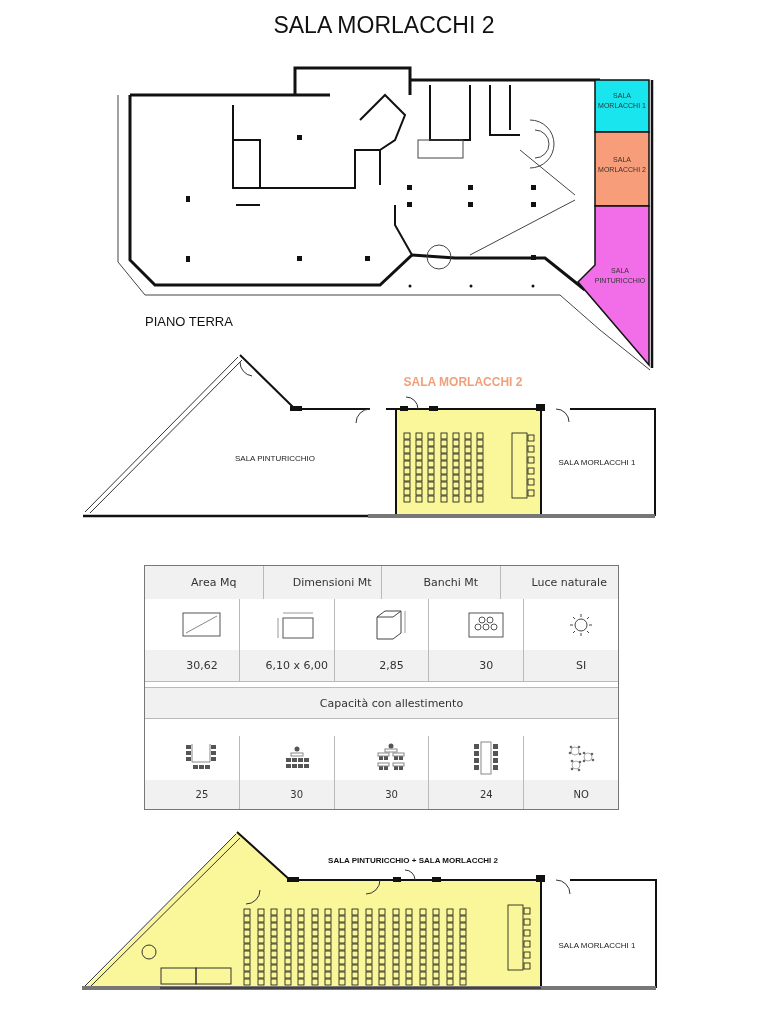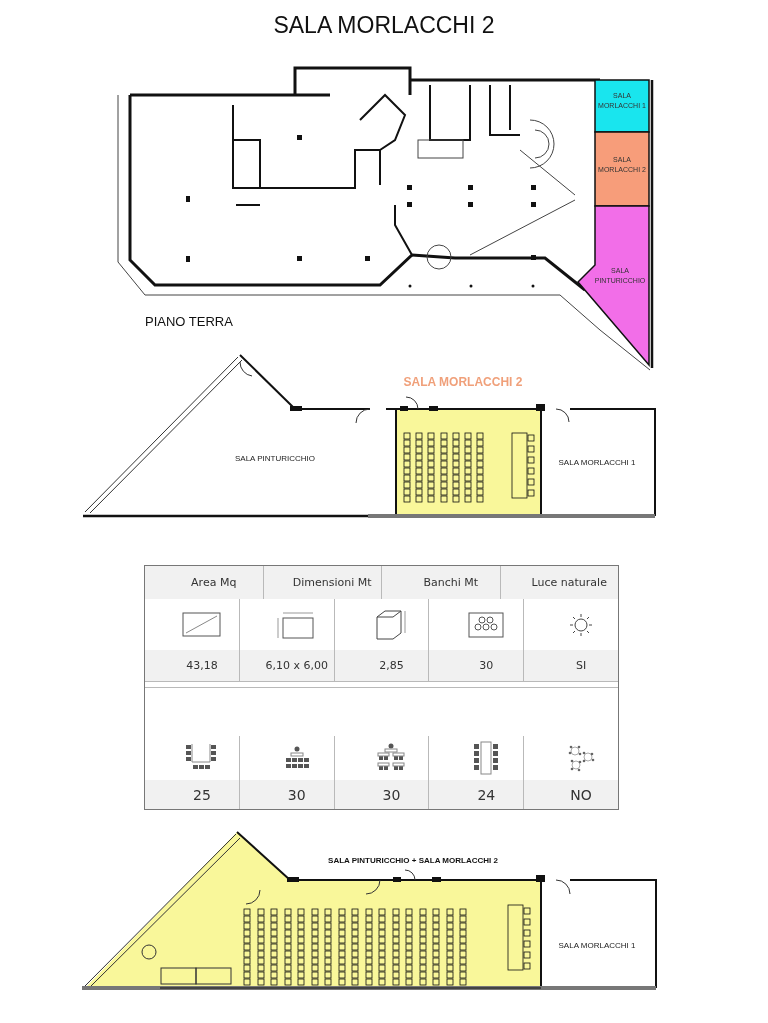--- a/index.html
+++ b/index.html
@@ -197,7 +197,7 @@
       </div>
   </div>
   <div class="row valrow" style="top:84px;height:31px">
-    <div class="cell">43,18</div>
+    <div class="cell">30,62</div>
     <div class="cell">6,10 x 6,00</div>
     <div class="cell">2,85</div>
     <div class="cell">30</div>

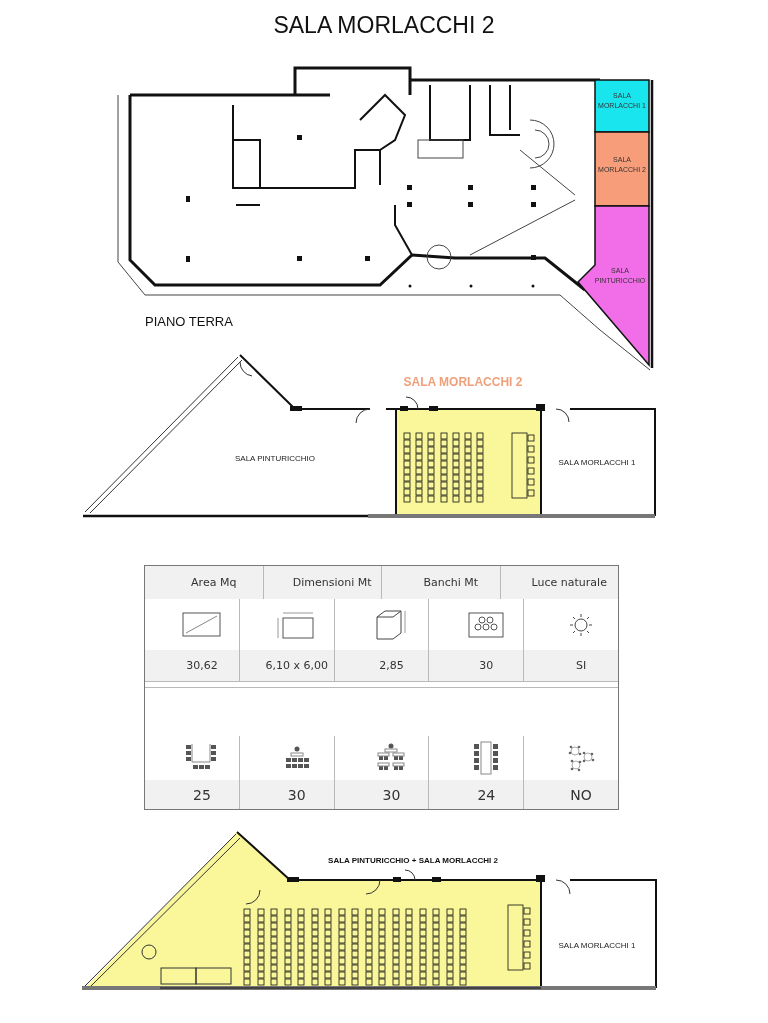--- a/index.html
+++ b/index.html
@@ -204,6 +204,9 @@
     <div class="cell">SI</div>
   </div>
   <div class="row" style="top:115px;height:6px;border-bottom:1px solid #b9b9b9"></div>
+  <div class="row span" style="top:122px;height:30px">
+    <div class="cell" style="border:none">Capacità con allestimento</div>
+  </div>
   <div class="row iconrow" style="top:170px;height:44px">
     <div class="cell">
         <svg width="40" height="32">

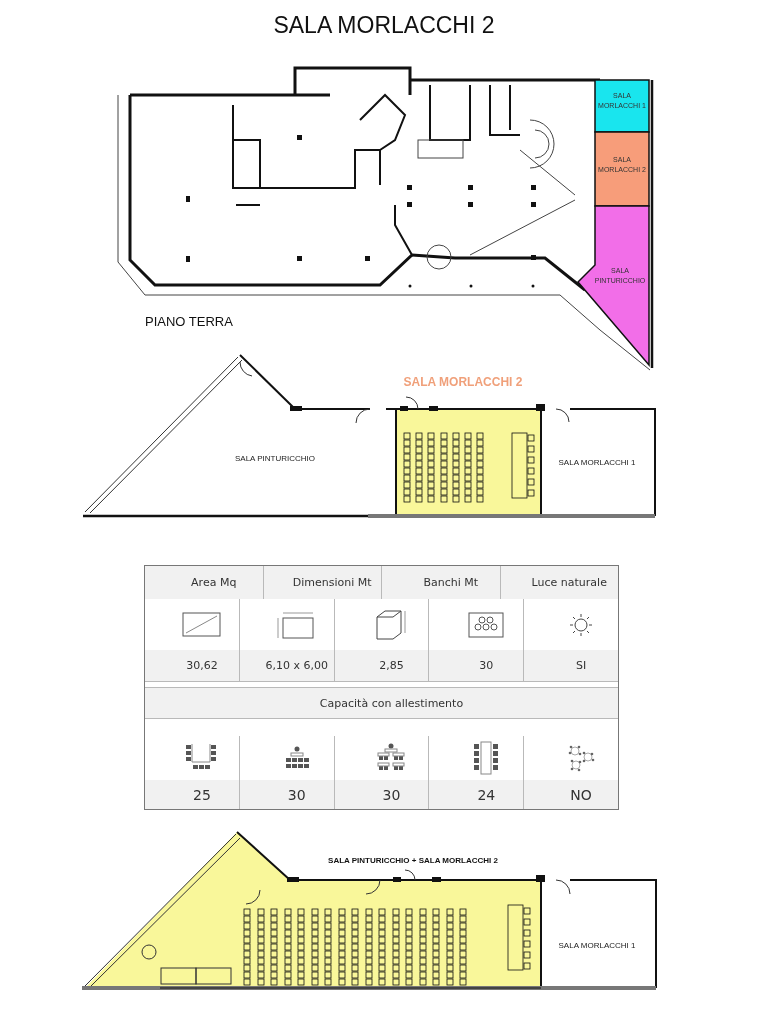--- a/index.html
+++ b/index.html
@@ -16,7 +16,7 @@
   .valrow { background: #f1f1f1; border-bottom: 1px solid #b9b9b9; }
   .span { background: #f1f1f1; border-bottom: 1px solid #b9b9b9; justify-content: center; }
   .subhdr { background: #fff; }
-  .sm { font-size: 14px; }
+  .sm { font-size: 10px; }
 </style>
 </head>
 <body>

